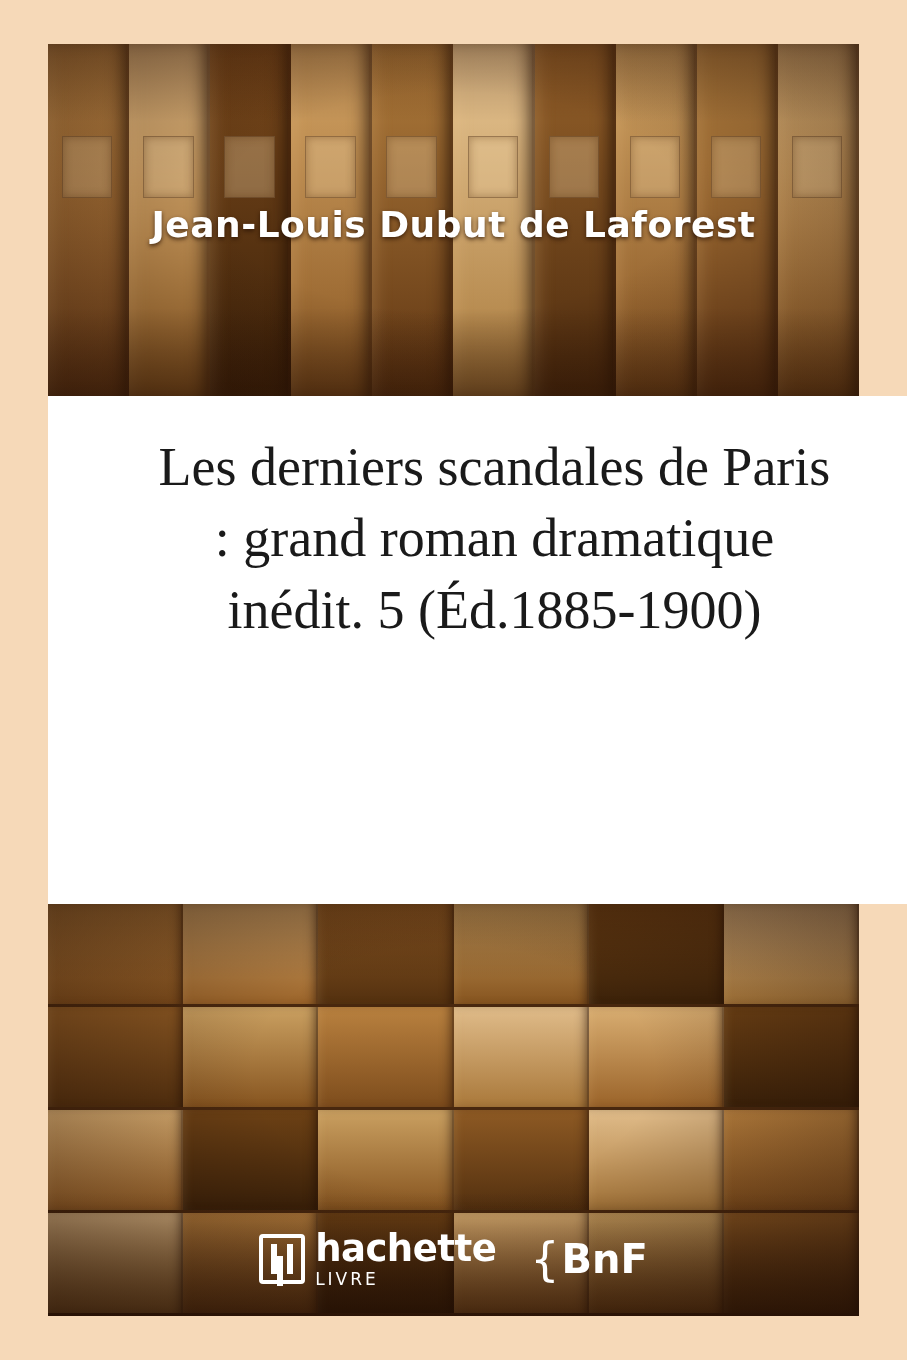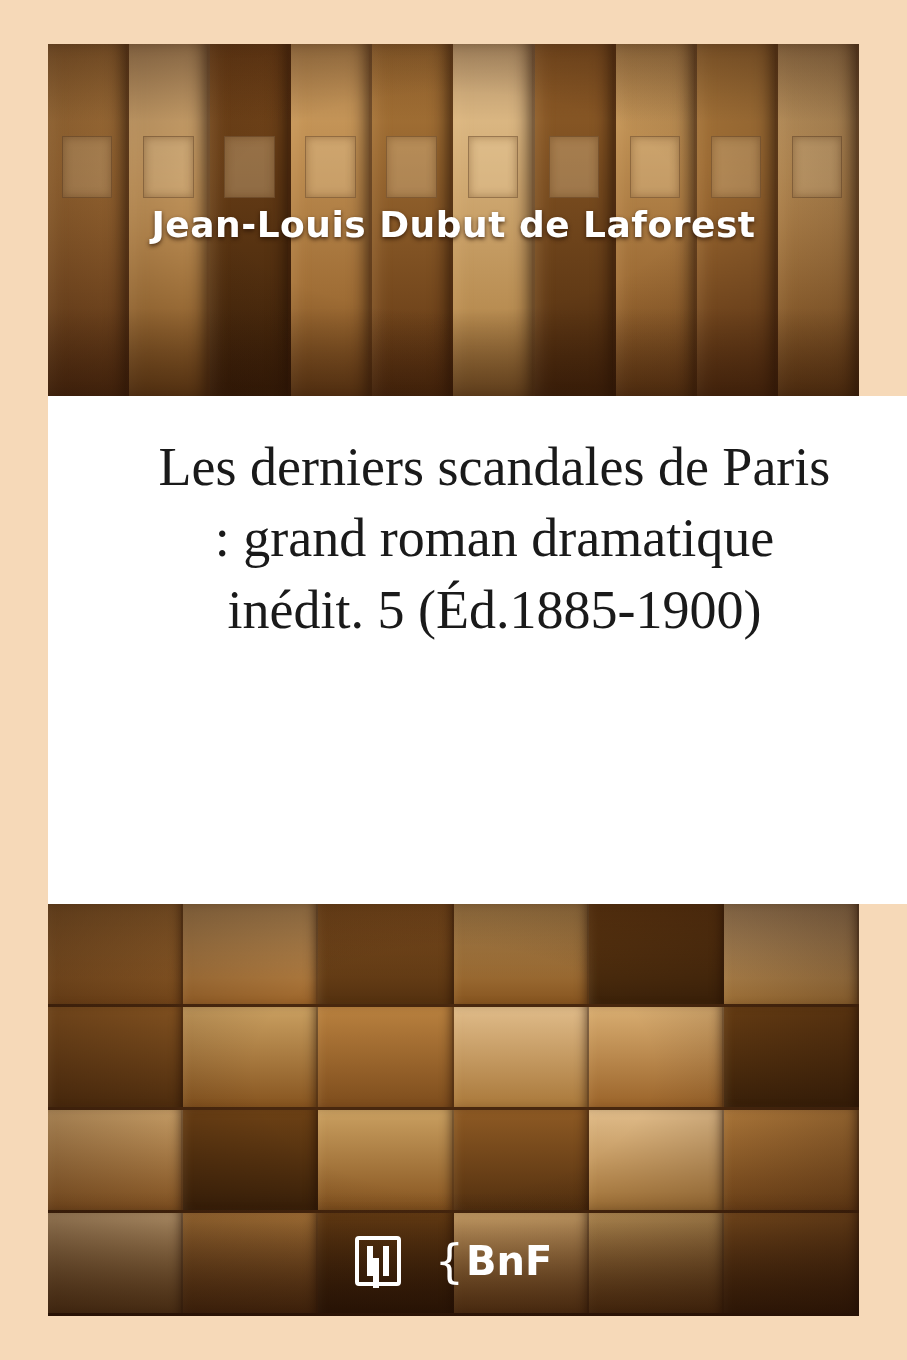--- a/index.html
+++ b/index.html
@@ -287,6 +287,10 @@
     <div class="logos">
       <div class="hachette">
         <div class="hachette-mark"></div>
+        <div class="hachette-words">
+          <span class="hachette-main">hachette</span>
+          <span class="hachette-sub">LIVRE</span>
+        </div>
       </div>
       <div class="bnf">
         <span class="brace">{</span>

